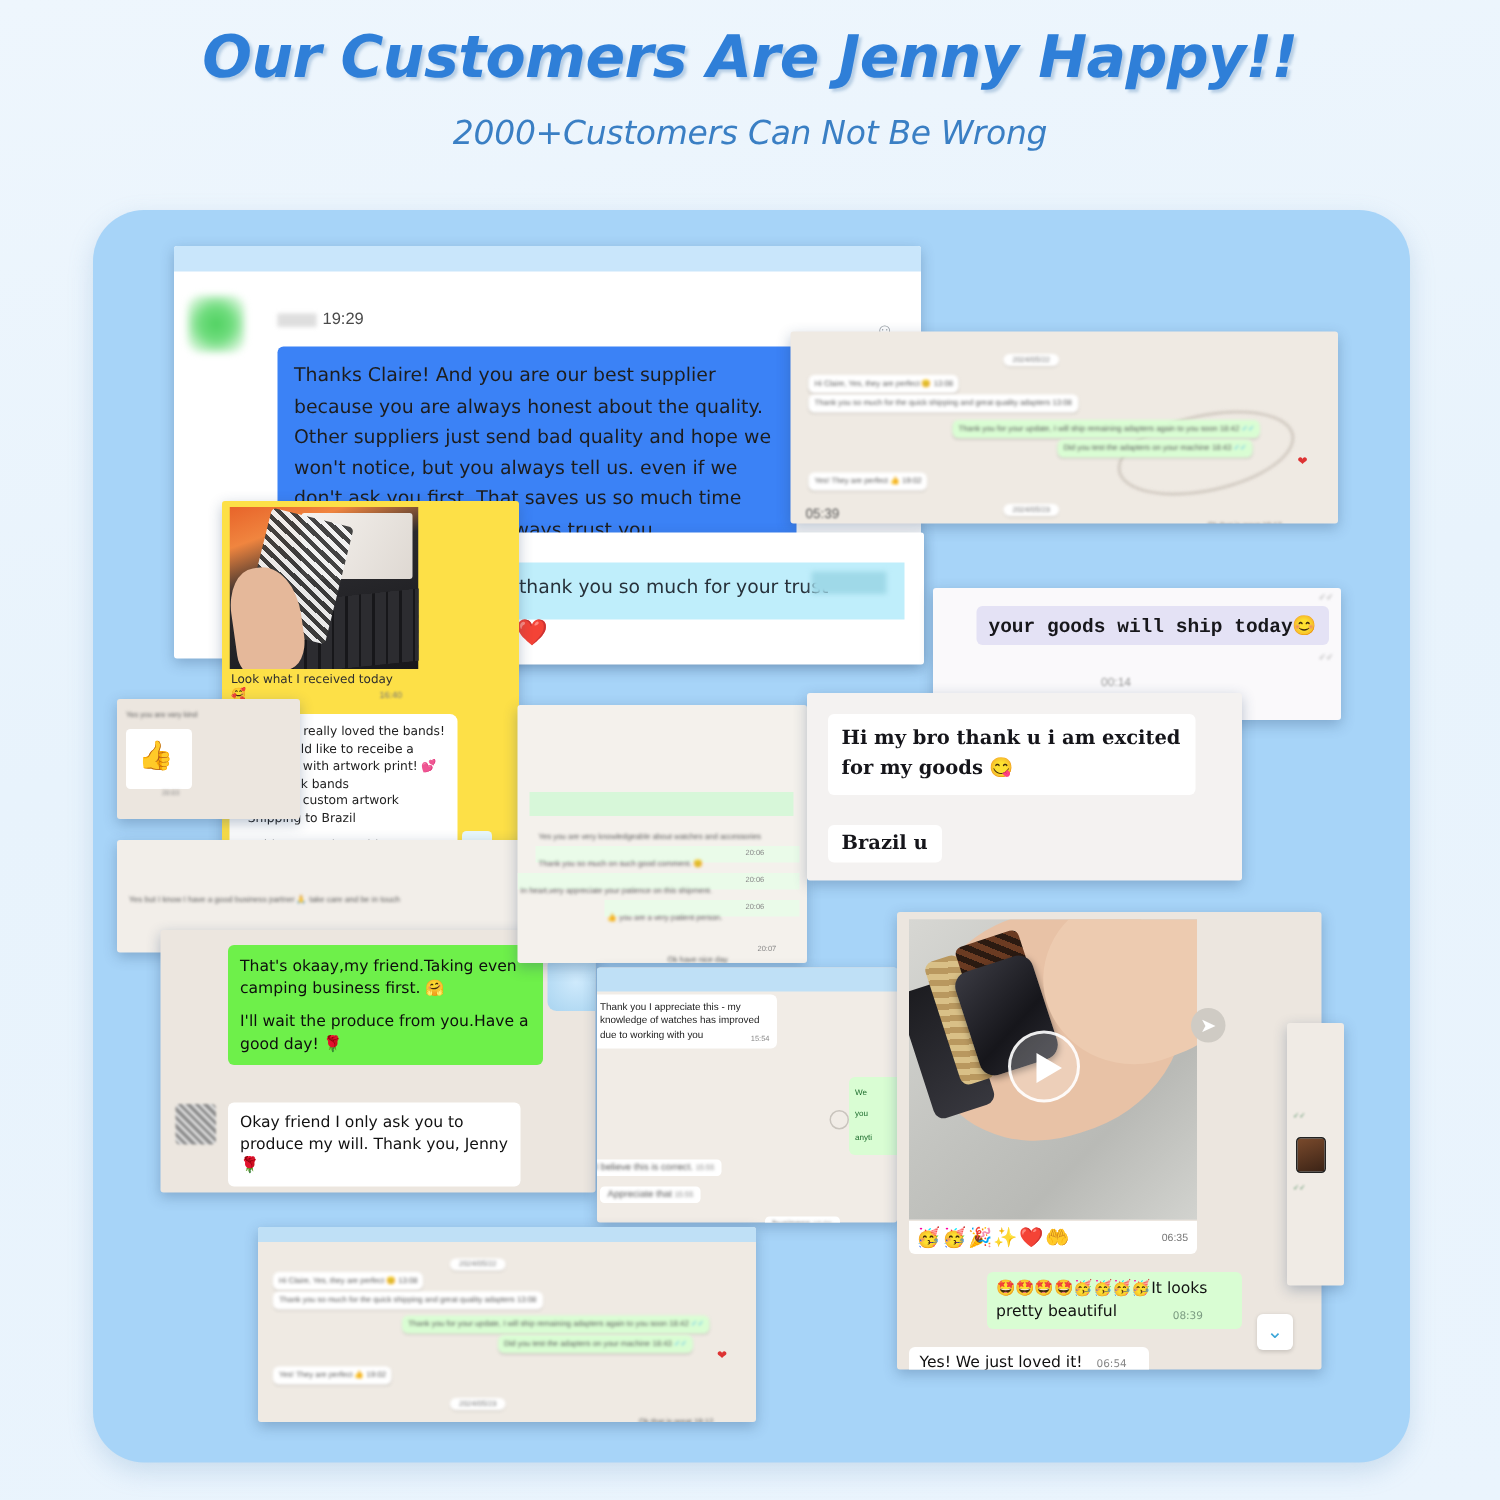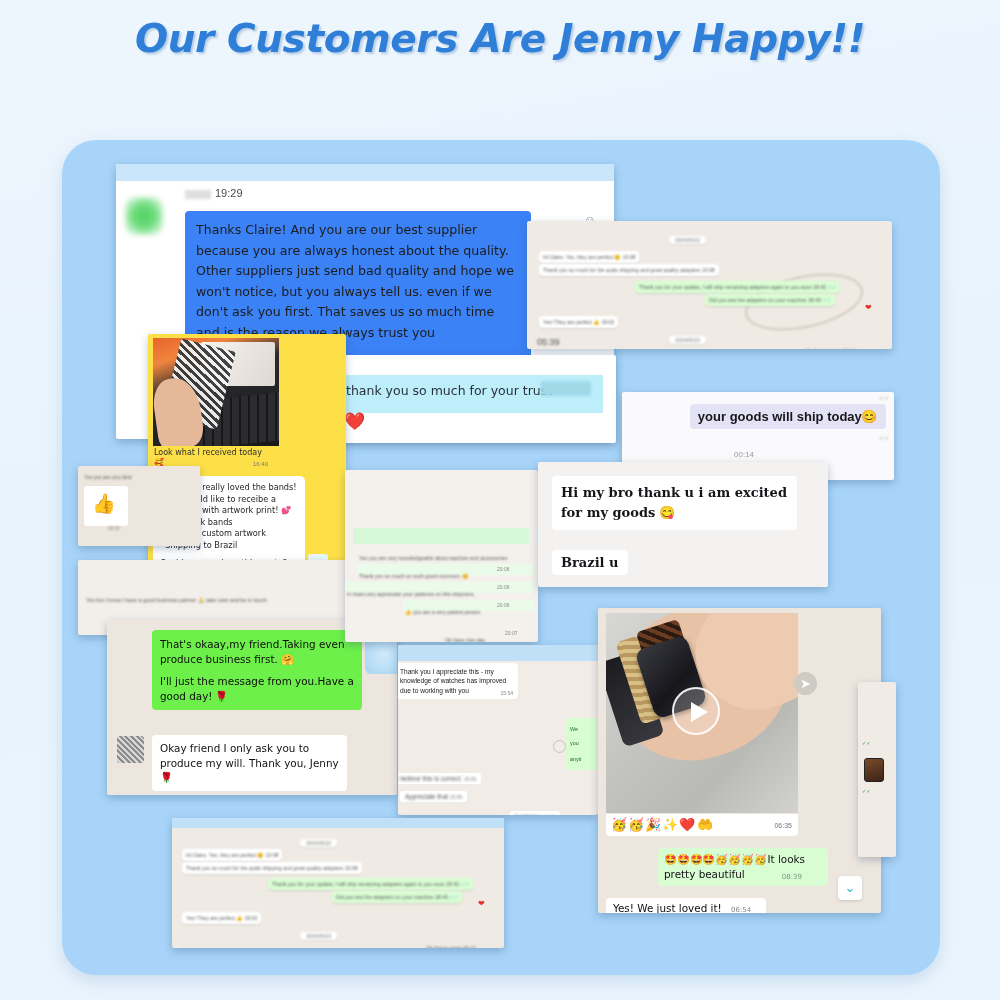--- a/index.html
+++ b/index.html
@@ -265,6 +265,7 @@
 
 <div id="header">
   <div id="title">Our Customers Are Jenny Happy!!</div>
+  <div id="subtitle">2000+Customers Can Not Be Wrong</div>
 </div>
 
 <div id="panel"></div>

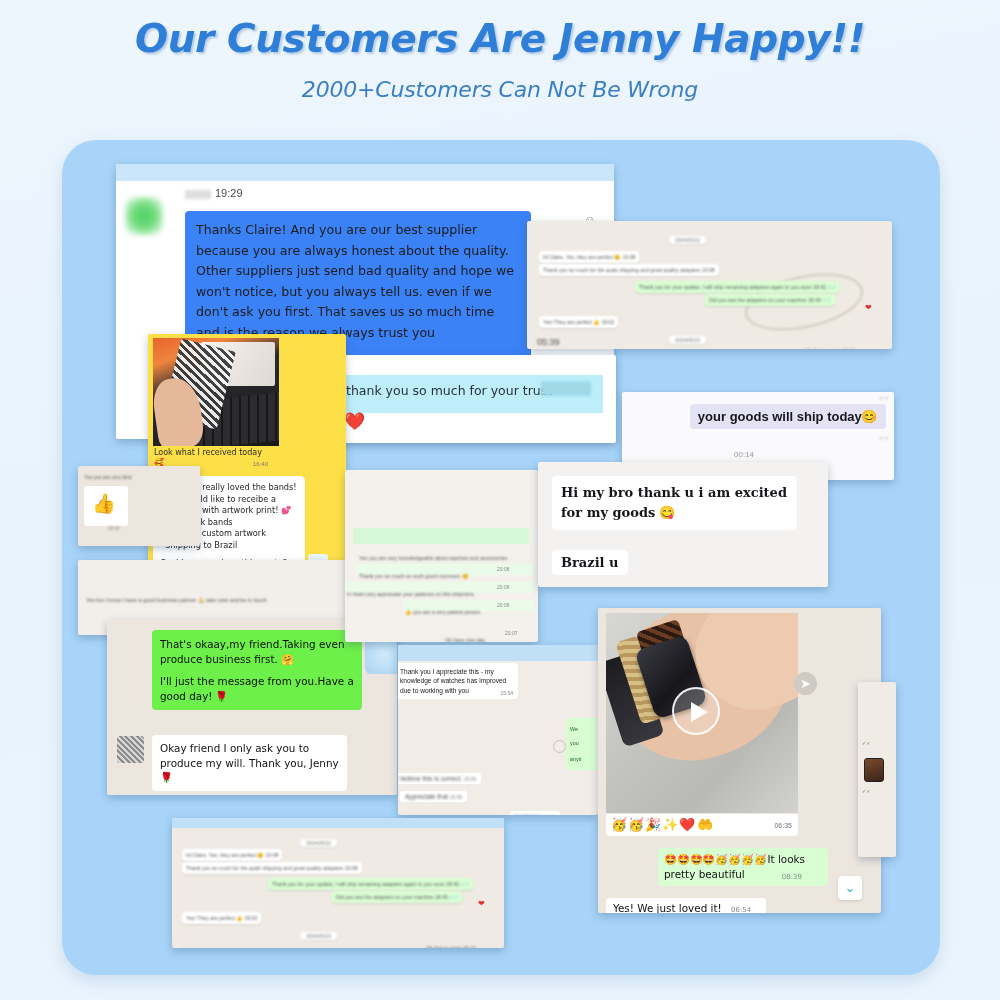--- a/index.html
+++ b/index.html
@@ -71,7 +71,7 @@
   
   #card1 { left:116px; top:164px; width:498px; height:275px; border-radius:2px; }
   #card1 .topbar { height:17px; background:#c9e6fb; }
-  #card1 .inner { padding:6px 12px 0 12px; position:relative; }
+  #card1 .inner { padding:26px 12px 0 12px; position:relative; }
   #avatar1 {
     position:absolute; left:9px; top:16px; width:38px; height:38px;
     background: radial-gradient(circle at 50% 50%, #4fd160 0%, #71dd7f 42%, #c9f2cd 75%, rgba(201,242,205,0) 100%);

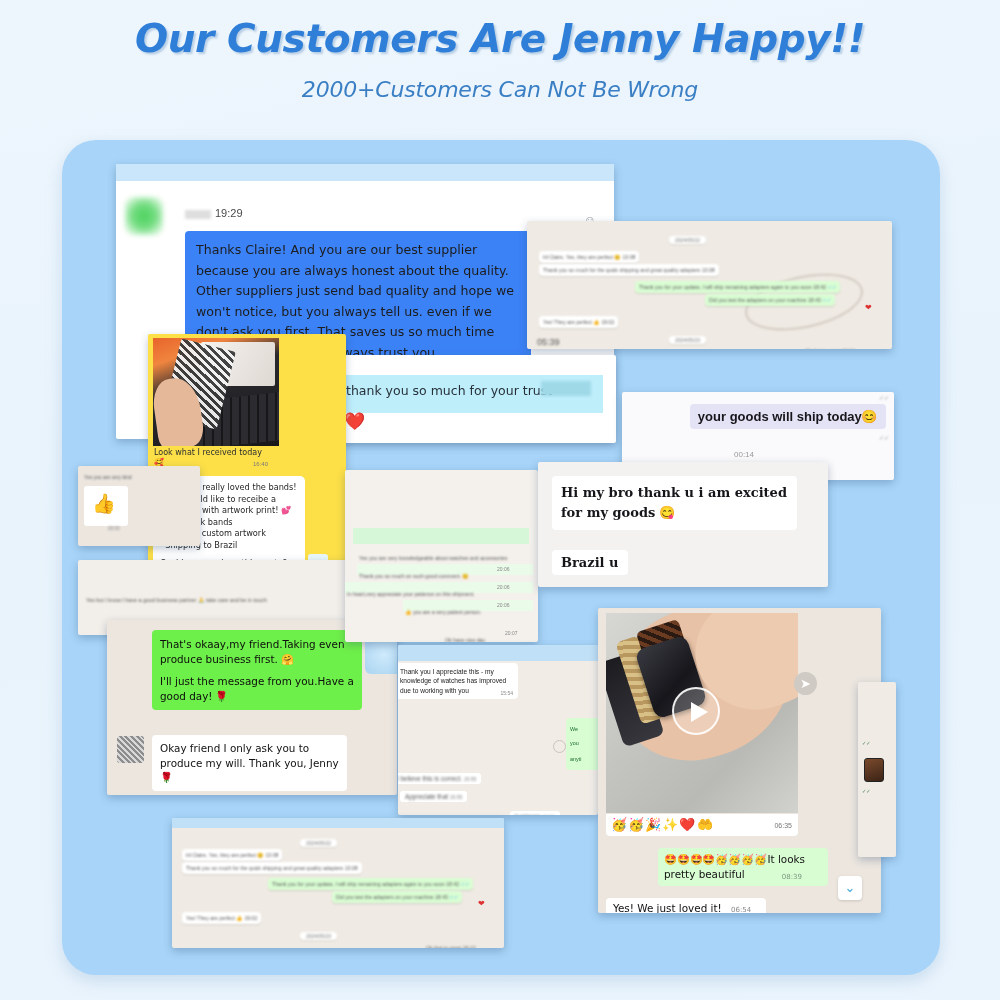--- a/index.html
+++ b/index.html
@@ -171,7 +171,7 @@
   #card9 { left:622px; top:392px; width:272px; height:88px; background:#faf9fb; border-radius:2px; }
   #shipbub { position:absolute; right:8px; top:12px; background:#e4e2f5; border-radius:4px;
              padding:5px 8px; font-size:13px; font-weight:bold; color:#17171b;
-             font-family:Liberation Sans, sans-serif; white-space:nowrap; }
+             font-family:Liberation Mono, monospace; white-space:nowrap; }
   #card9 .r1 { position:absolute; right:5px; top:2px; font-size:6px; color:#999; }
   #card9 .r2 { position:absolute; right:5px; top:42px; font-size:6px; color:#999; }
   #card9 .dt { position:absolute; left:112px; top:58px; font-size:8px; color:#9a9a9a; filter:blur(.7px); }

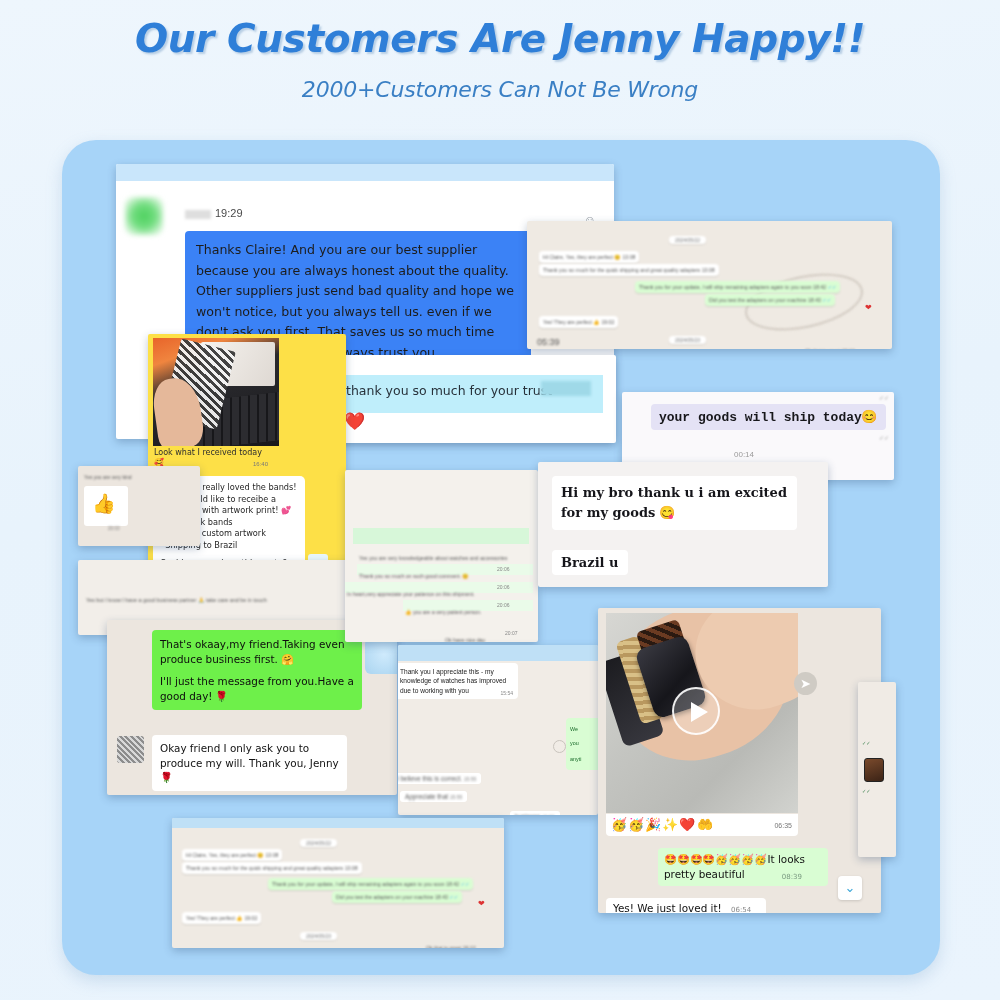--- a/index.html
+++ b/index.html
@@ -364,7 +364,7 @@
   <div id="sticker7"></div>
   <div id="greenbub7">
     <span>That's okaay,my friend.Taking even</span>
-    <span>produce business first. 🤗</span>
+    <span>camping business first. 🤗</span>
     <span class="gap"></span>
     <span>I'll just the message from</span>
     <span>you.Have a good day! 🌹</span>

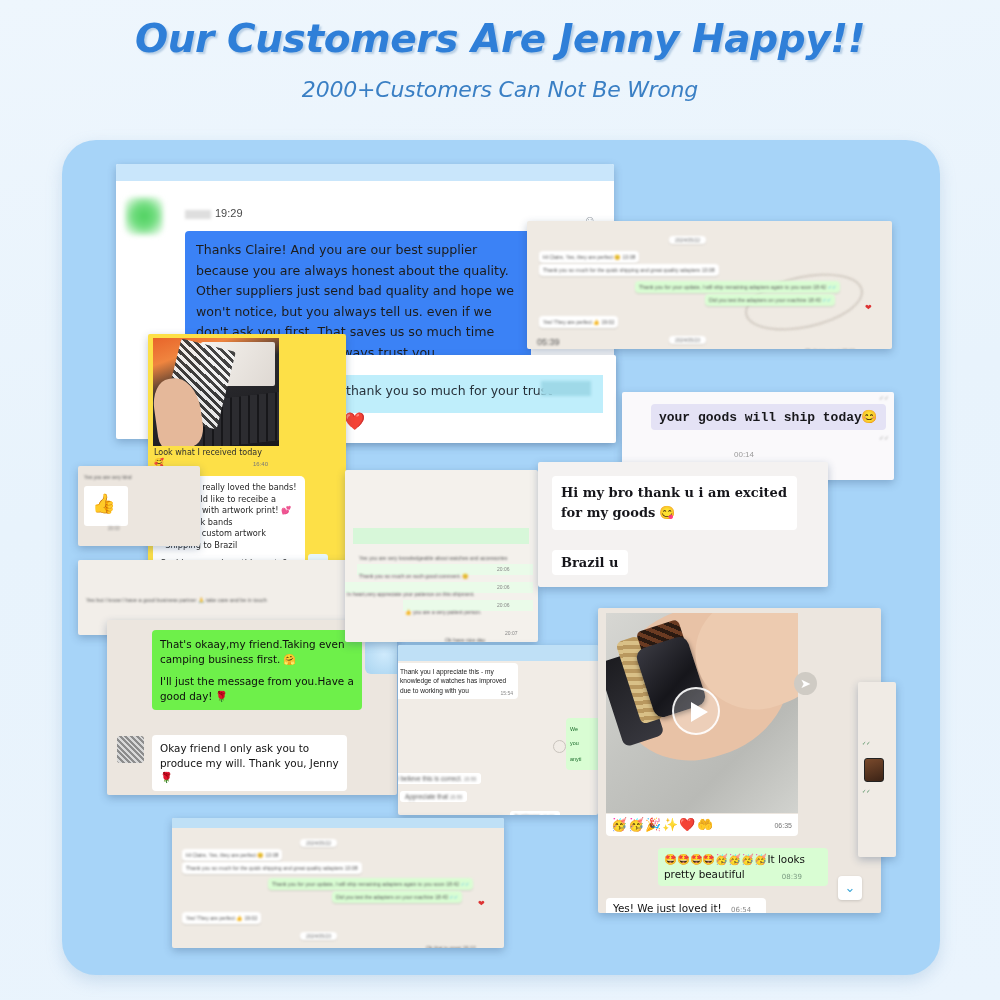--- a/index.html
+++ b/index.html
@@ -366,7 +366,7 @@
     <span>That's okaay,my friend.Taking even</span>
     <span>camping business first. 🤗</span>
     <span class="gap"></span>
-    <span>I'll just the message from</span>
+    <span>I'll wait the produce from</span>
     <span>you.Have a good day! 🌹</span>
   </div>
   <div id="av7"></div>

